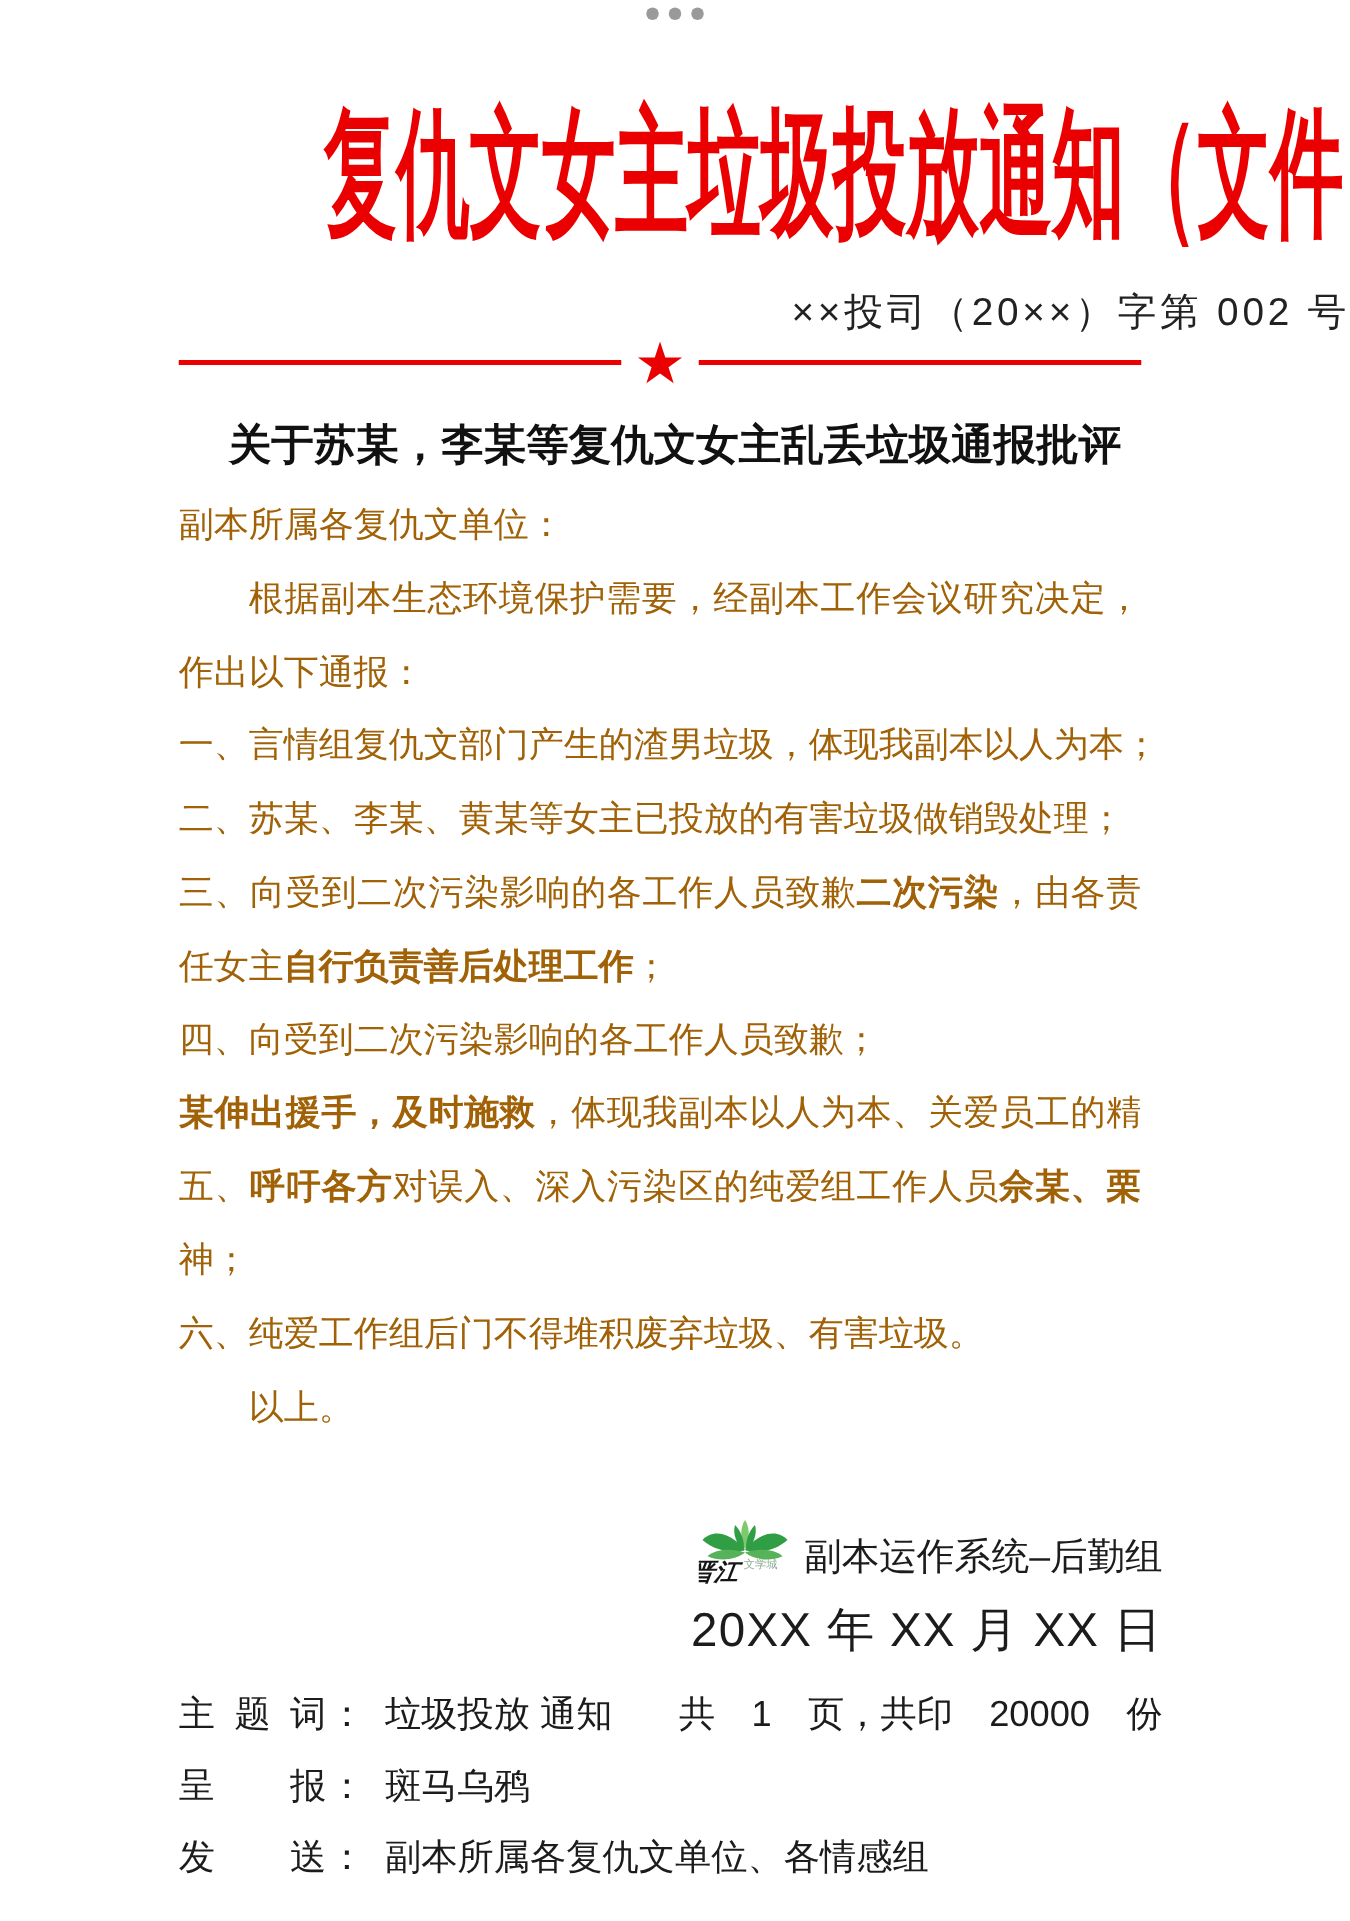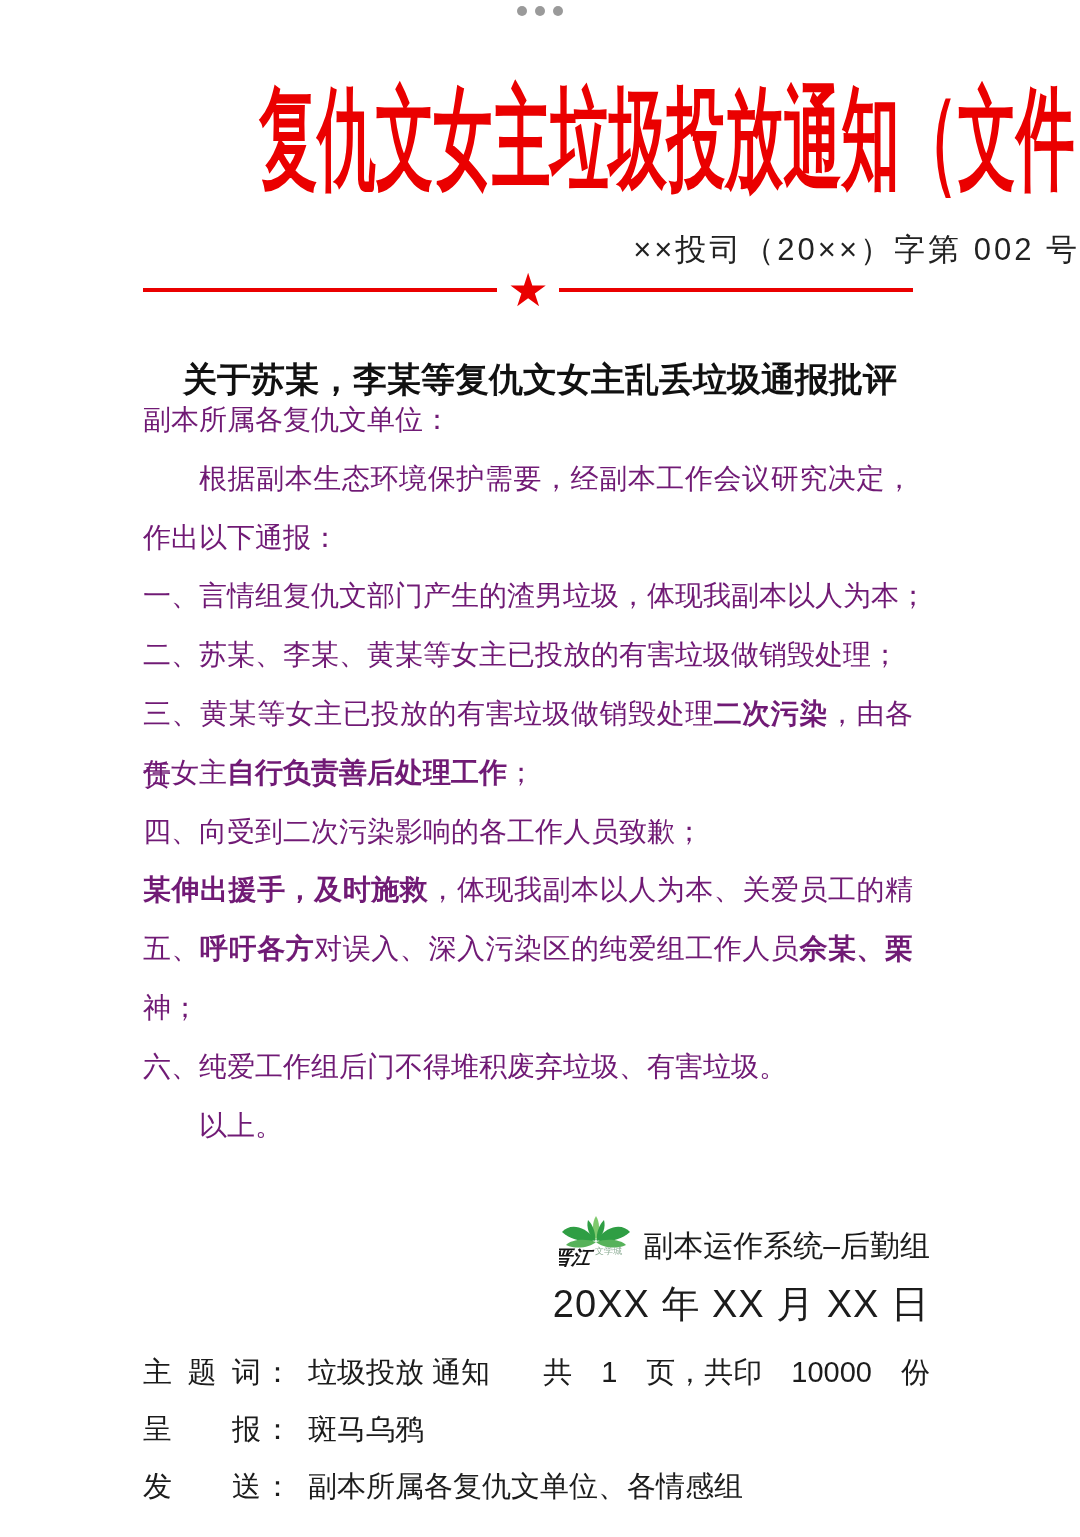--- a/index.html
+++ b/index.html
@@ -34,7 +34,7 @@
   
   .heading {
     position:absolute; top:333px; left:0; width:100%; text-align:center;
-    font-size:34px; font-weight:bold; color:#111; white-space:nowrap;margin-top:24px;
+    font-size:34px; font-weight:bold; color:#111; white-space:nowrap;
   }
   
   .body {

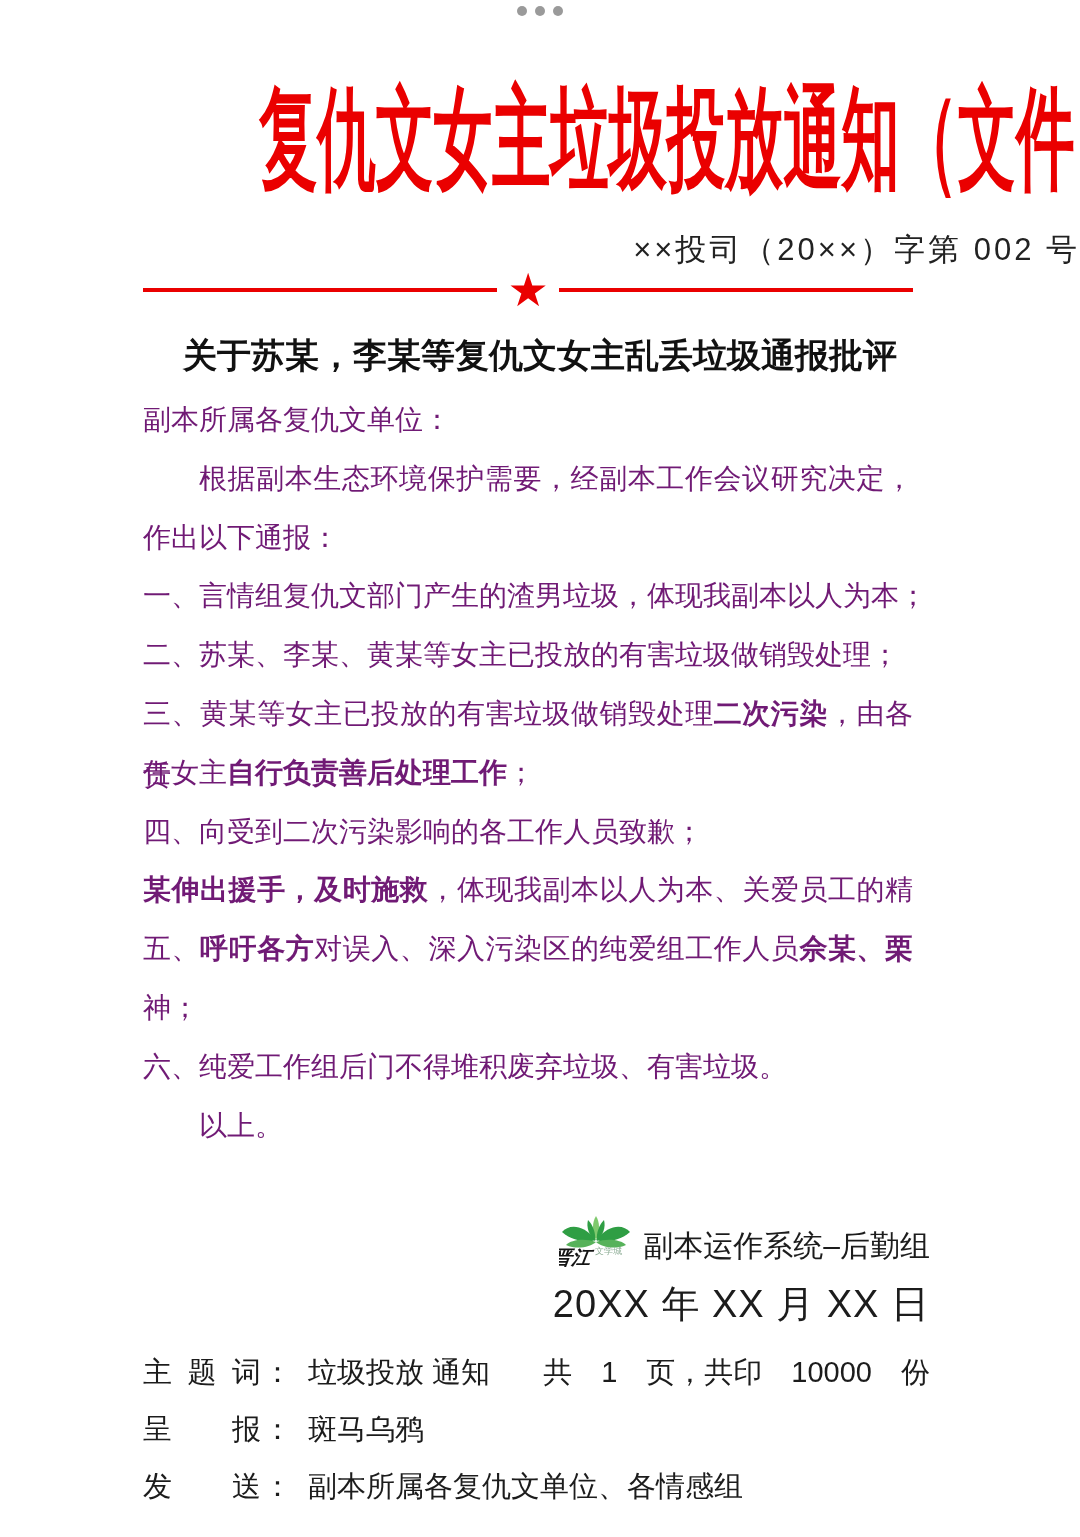--- a/index.html
+++ b/index.html
@@ -39,7 +39,7 @@
   
   .body {
     position:absolute; top:391px; left:143px; width:770px;
-    font-size:28px; color:#701a75;
+    font-size:28px; color:#a16207;
   }
   .b-line { height:58.8px; line-height:58.8px; white-space:nowrap; }
   .b-line.indent { padding-left:56px; }

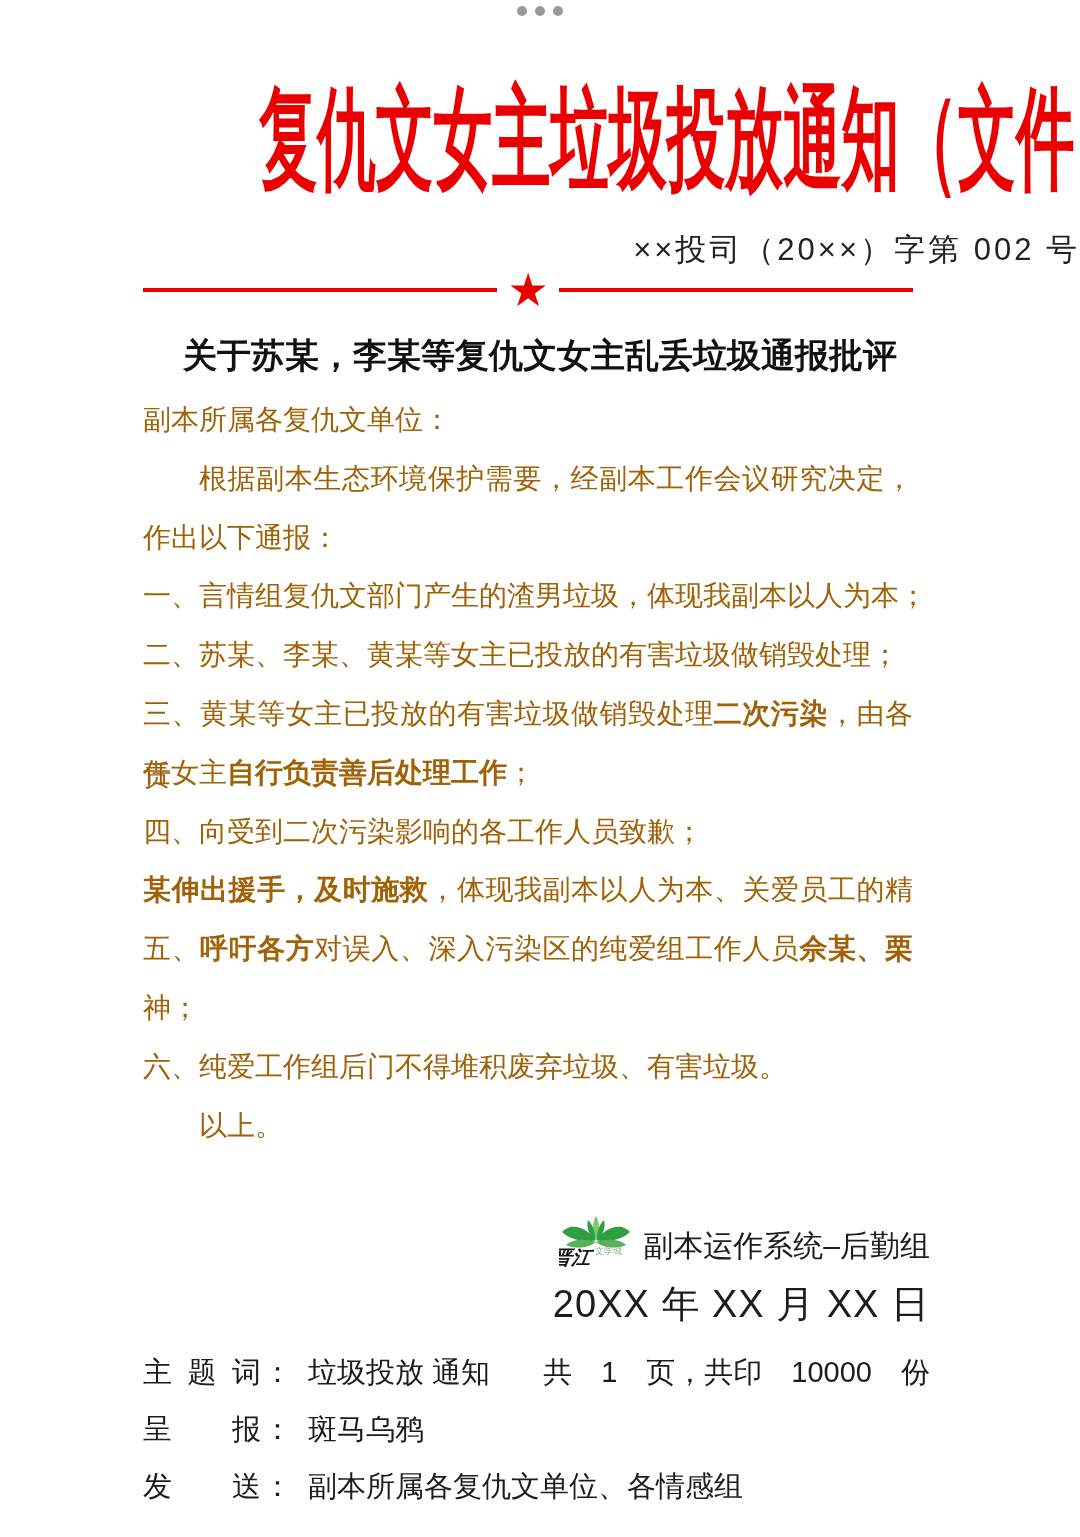--- a/index.html
+++ b/index.html
@@ -88,7 +88,7 @@
       <div class="b-line"><span>作出以下通报：</span></div>
       <div class="b-line"><span>一、言情组复仇文部门产生的渣男垃圾，体现我副本以人为本；</span></div>
       <div class="b-line"><span>二、苏某、李某、黄某等女主已投放的有害垃圾做销毁处理；</span></div>
-      <div class="b-line fill"><span>三、黄某等女主已投放的有害垃圾做销毁处理</span><span class="bold">二次污染</span><span>，由各责</span></div>
+      <div class="b-line fill"><span>三、向受到二次污染影响的各工作人员致歉</span><span class="bold">二次污染</span><span>，由各责</span></div>
       <div class="b-line"><span>任女主</span><span class="bold">自行负责善后处理工作</span><span>；</span></div>
       <div class="b-line"><span>四、向受到二次污染影响的各工作人员致歉；</span></div>
       <div class="b-line fill"><span class="bold">某伸出援手，及时施救</span><span>，体现我副本以人为本、关爱员工的精</span></div>

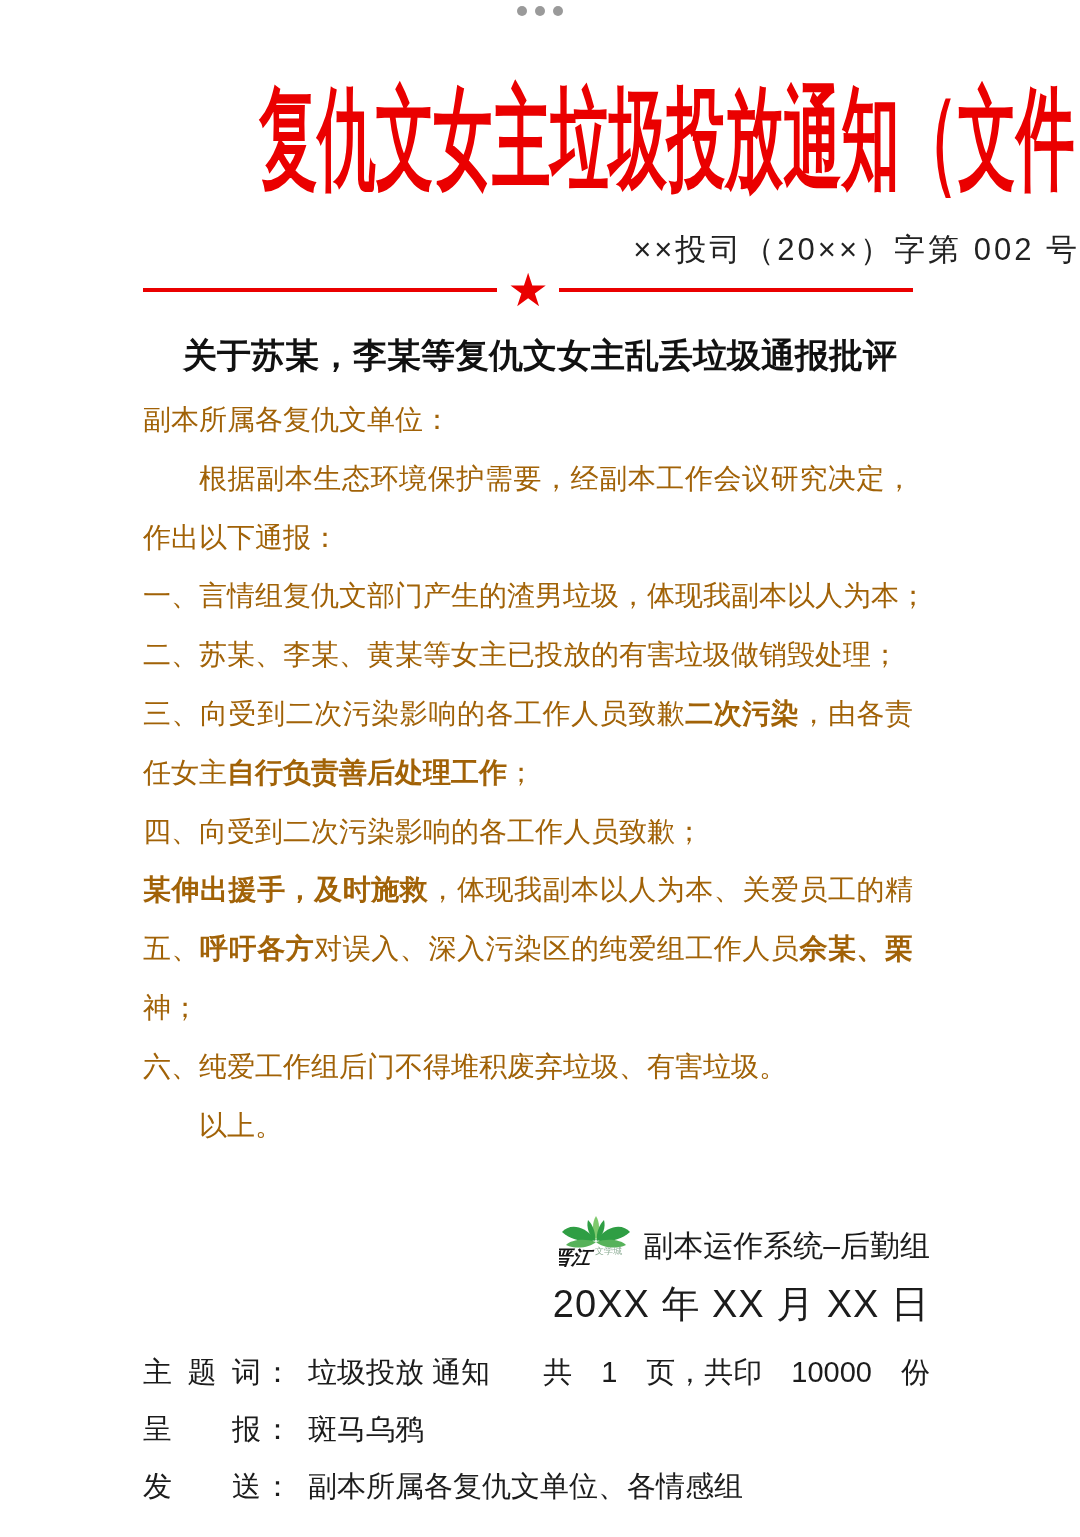--- a/index.html
+++ b/index.html
@@ -125,7 +125,7 @@
         </span>
         <span class="f-colon">：</span>
         <span class="f-value">垃圾投放 通知</span>
-        <span class="f-extra">共　1　页，共印　10000　份</span>
+        <span class="f-extra">共　1　页，共印　20000　份</span>
       </div>
       <div class="f-row">
         <span class="f-label">

